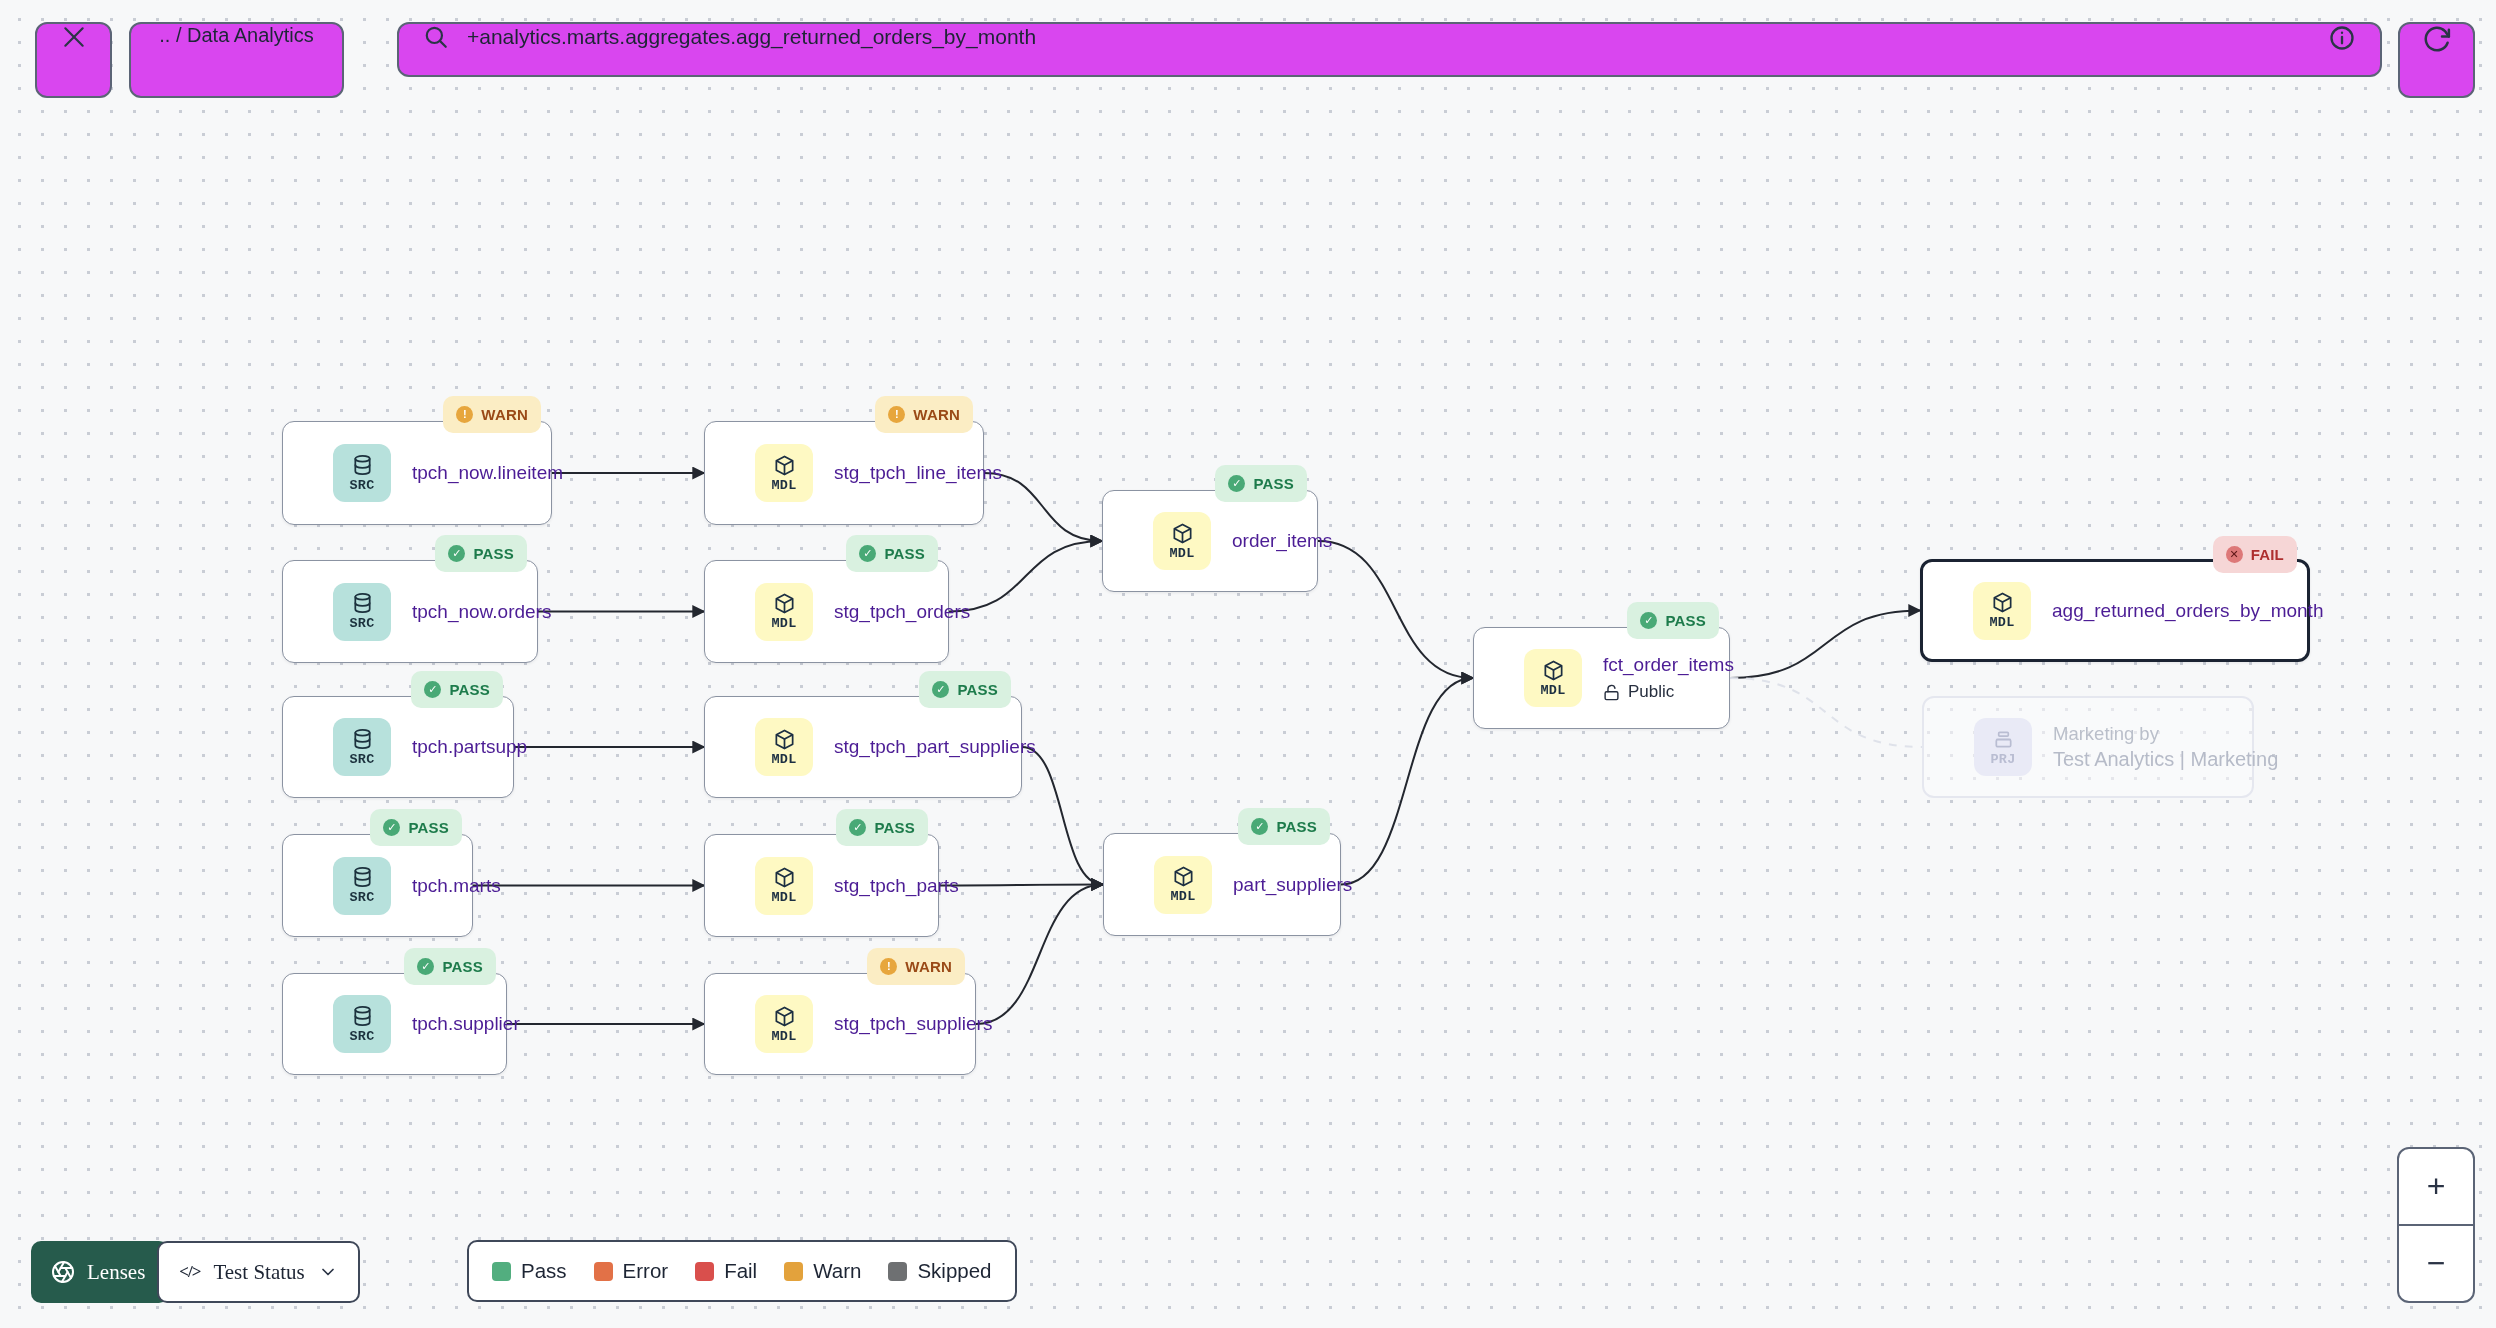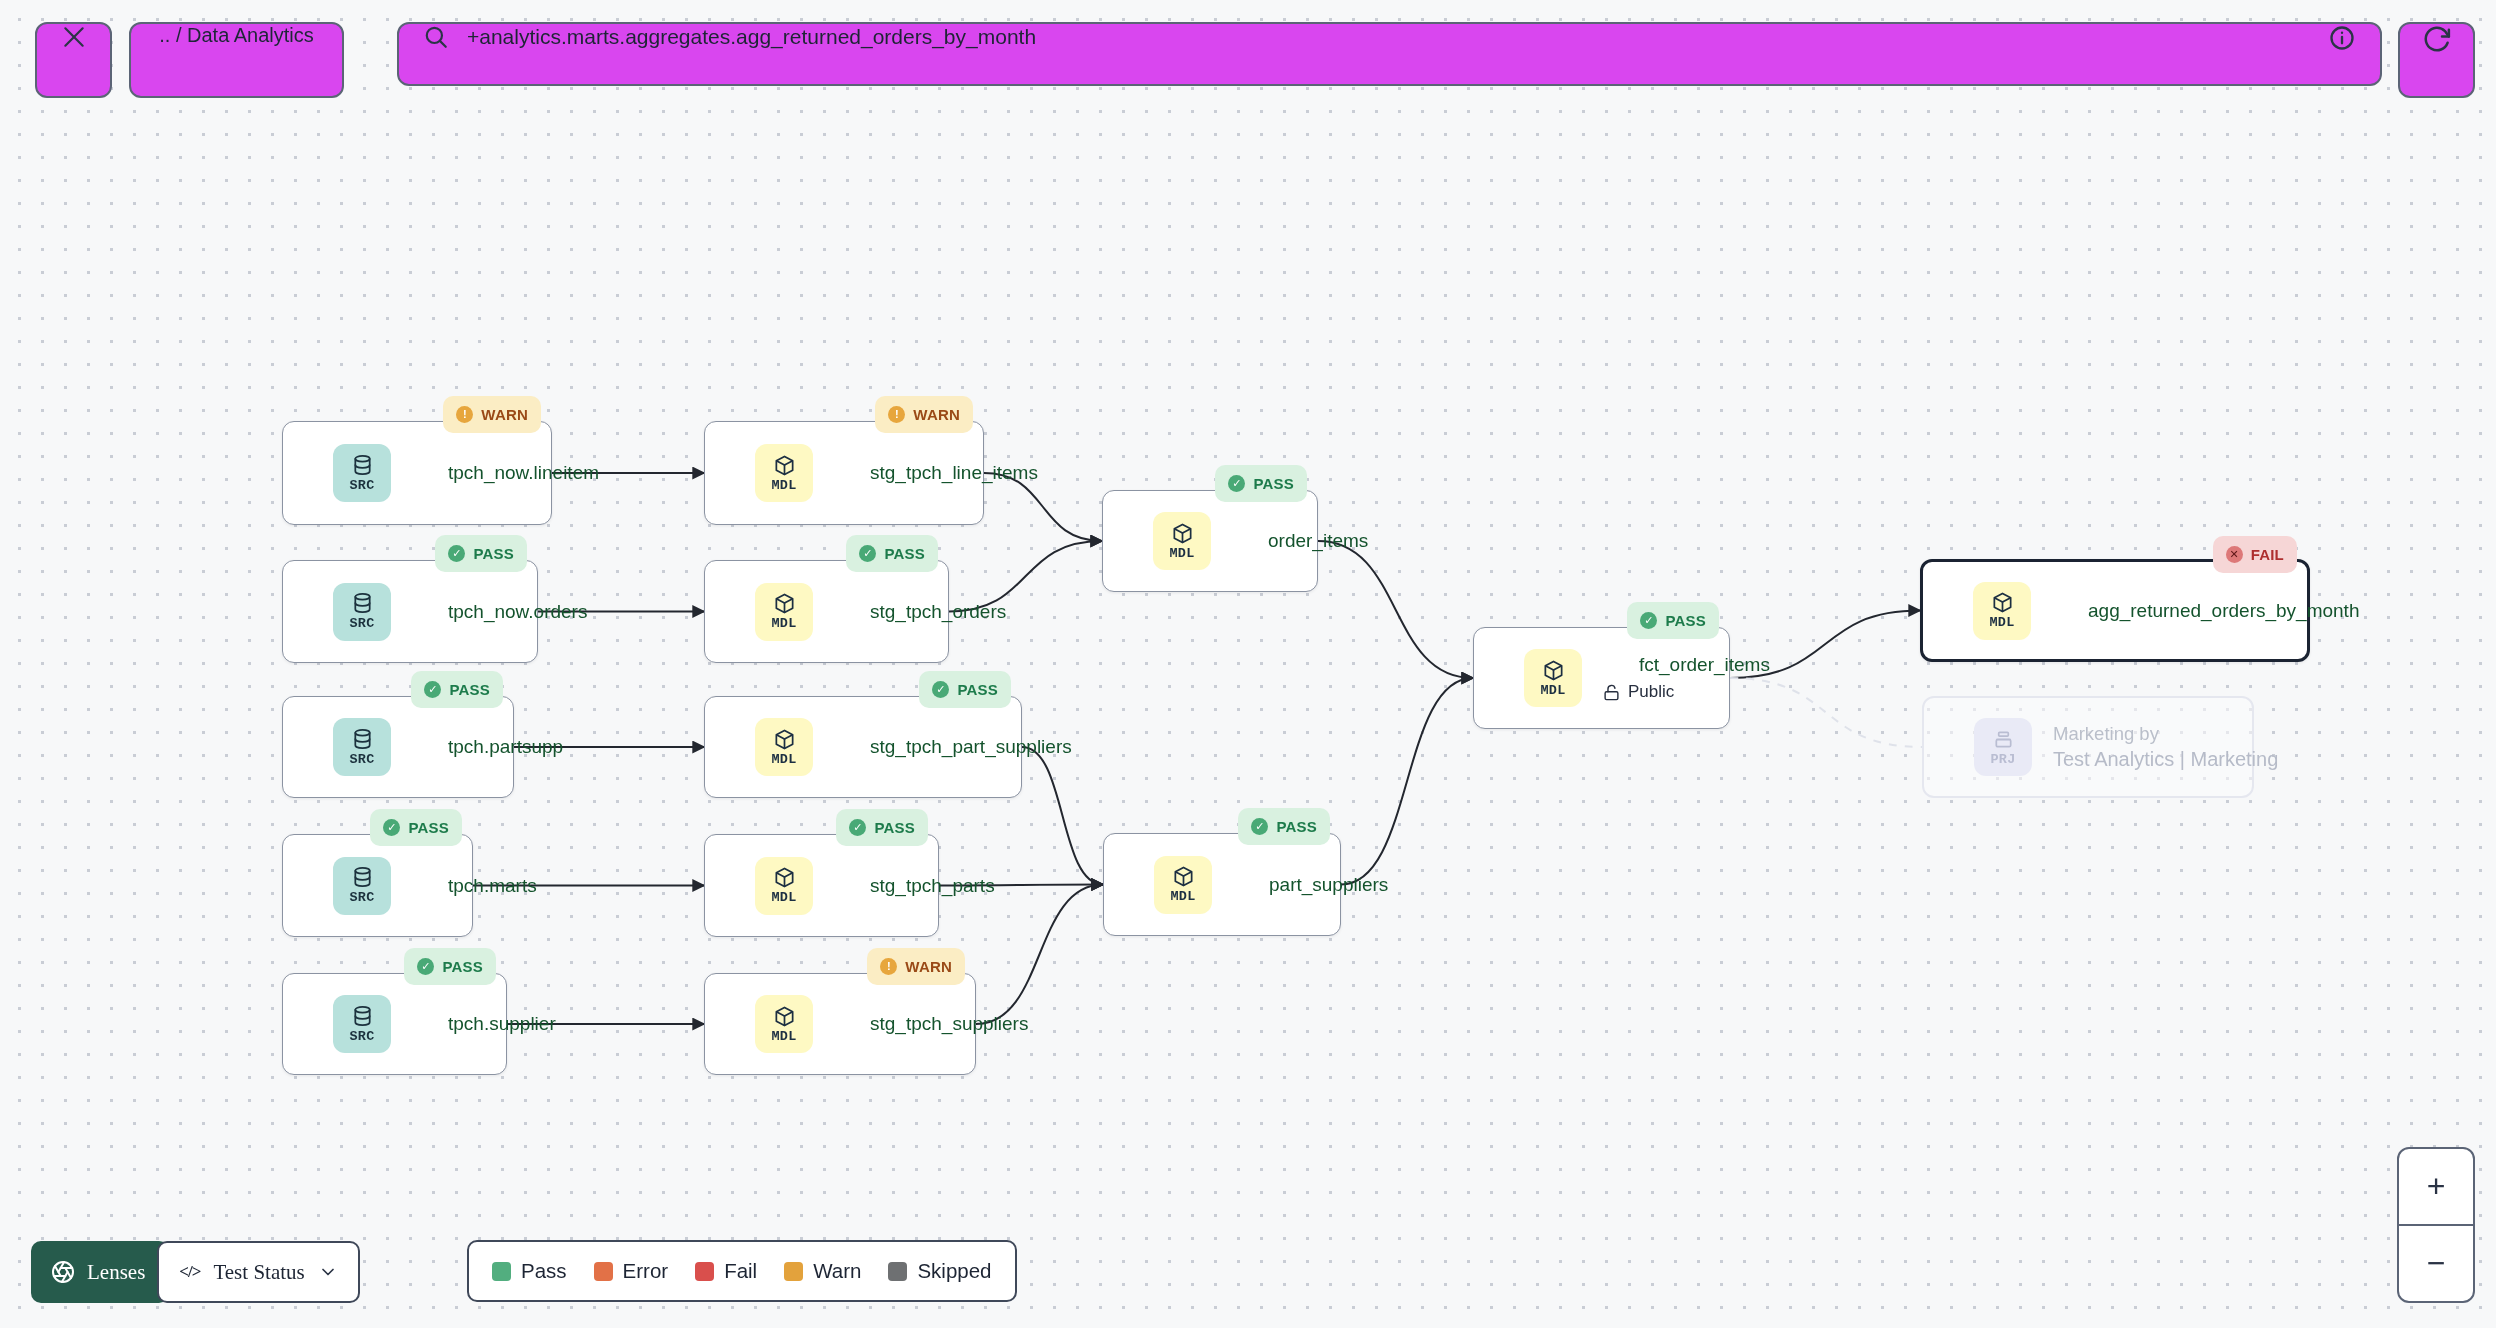--- a/index.html
+++ b/index.html
@@ -17,7 +17,7 @@
   .icon-btn{justify-content:center;}
   #close-btn{left:35px;top:22px;width:77px;height:76px;}
   #breadcrumb{left:129px;top:22px;width:215px;height:76px;justify-content:center;font-size:20px;}
-  #search-bar{left:397px;top:22px;width:1985px;height:64px;padding:0 24px;gap:16px;}
+  #search-bar{left:397px;top:22px;width:1985px;height:55px;padding:0 24px;gap:16px;}
   #search-bar input{flex:1;border:none;outline:none;font:21px "Liberation Sans",sans-serif;
        color:#1d2534;background:transparent;}
   #refresh-btn{left:2398px;top:22px;width:77px;height:76px;}

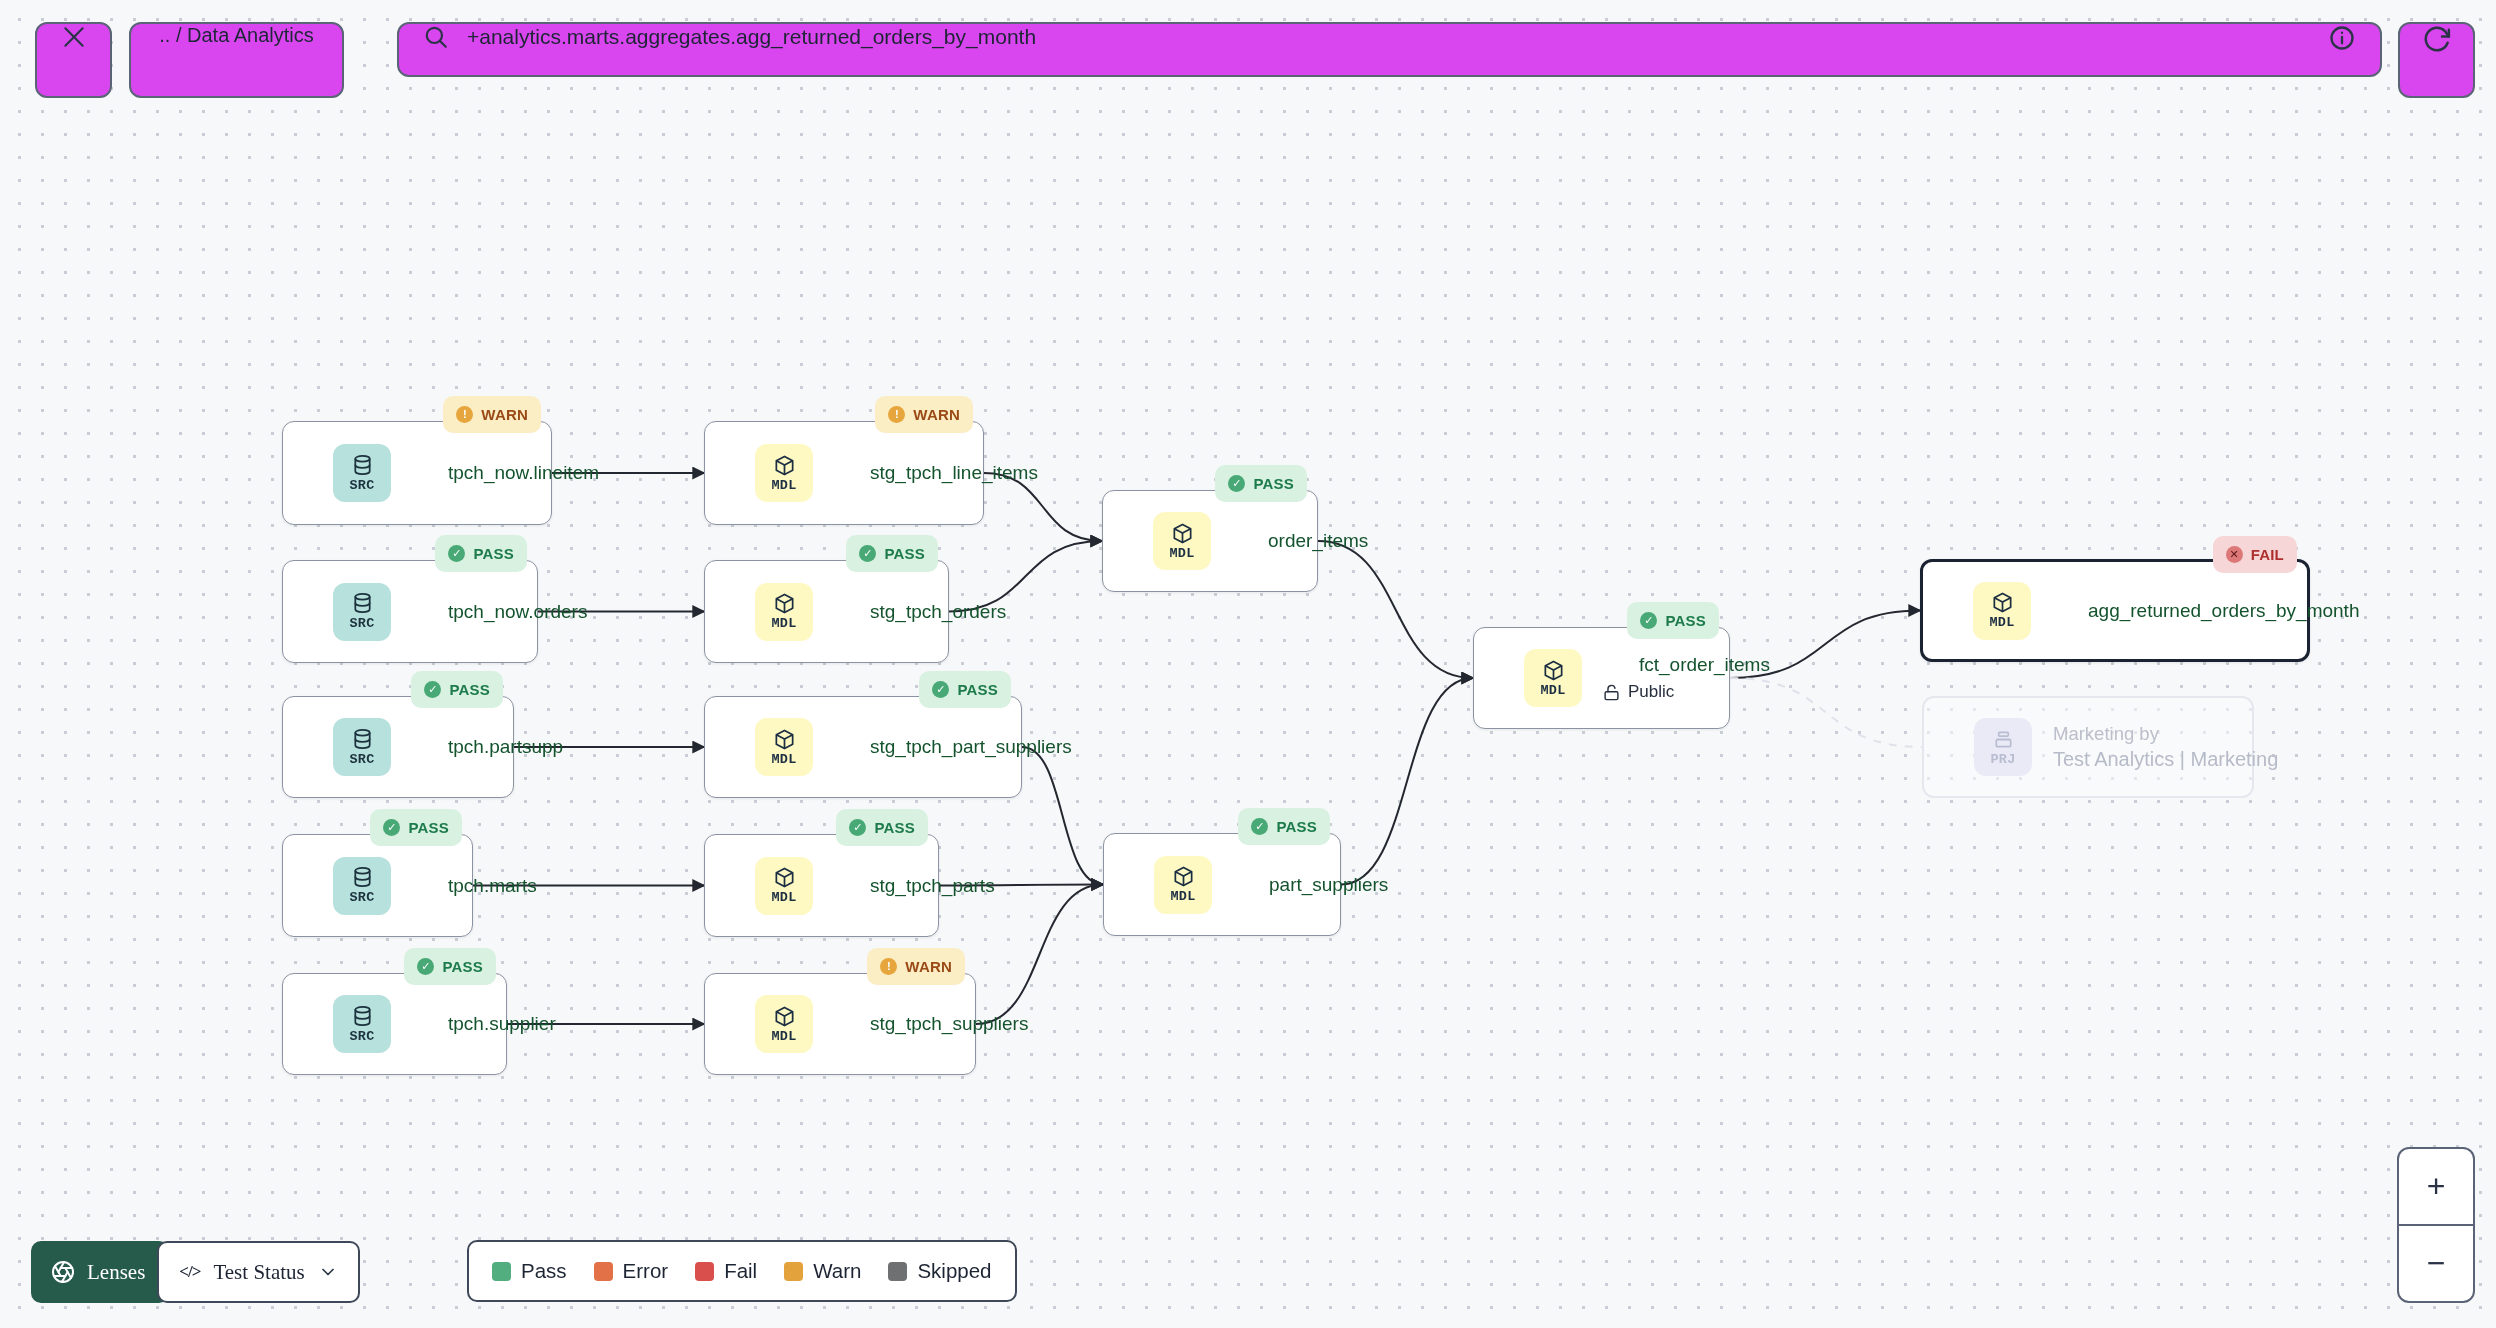--- a/index.html
+++ b/index.html
@@ -40,7 +40,7 @@
   .tile--MDL{background:#fef9c3;color:#1c2f42;}
   .tile--PRJ{background:#e9eaf6;color:#b9bdd2;}
   .node-body{margin-left:21px;display:flex;flex-direction:column;justify-content:center;min-width:0;}
-  .node-name{font-size:19px;color:#14532d;white-space:nowrap;margin-left:36px;}
+  .node-name{font-size:19px;color:#4c1d95;white-space:nowrap;}
   .access{display:flex;align-items:center;gap:8px;margin-top:6px;color:#272f3f;font-size:17px;}
   .ghost-line1{color:#babfca;font-size:18.5px;white-space:nowrap;}
   .ghost-line2{color:#b6bbc8;font-size:20px;margin-top:3px;white-space:nowrap;}

